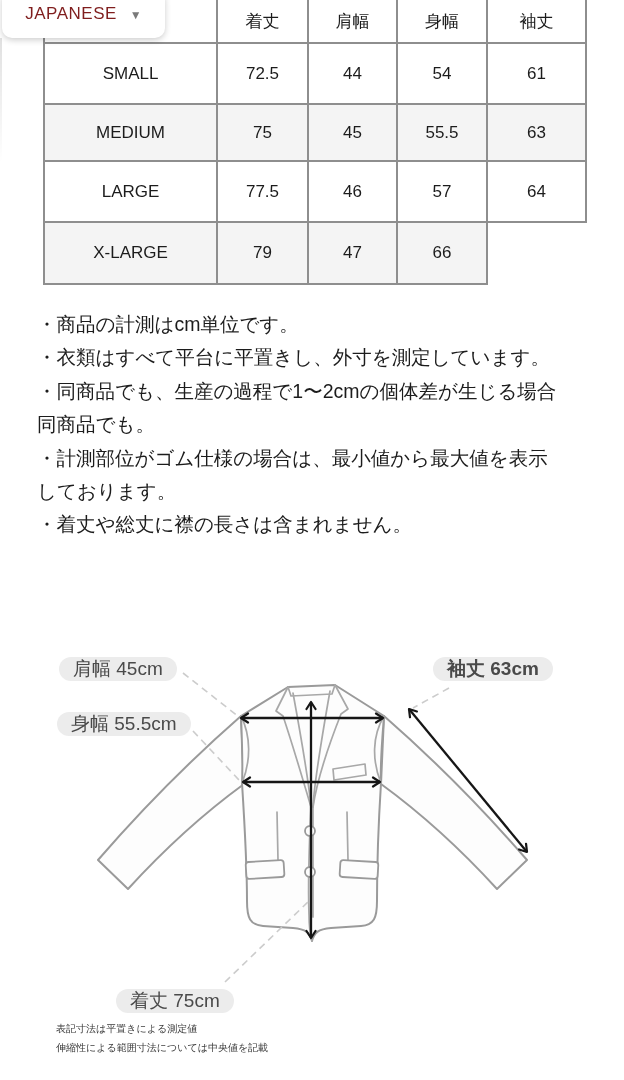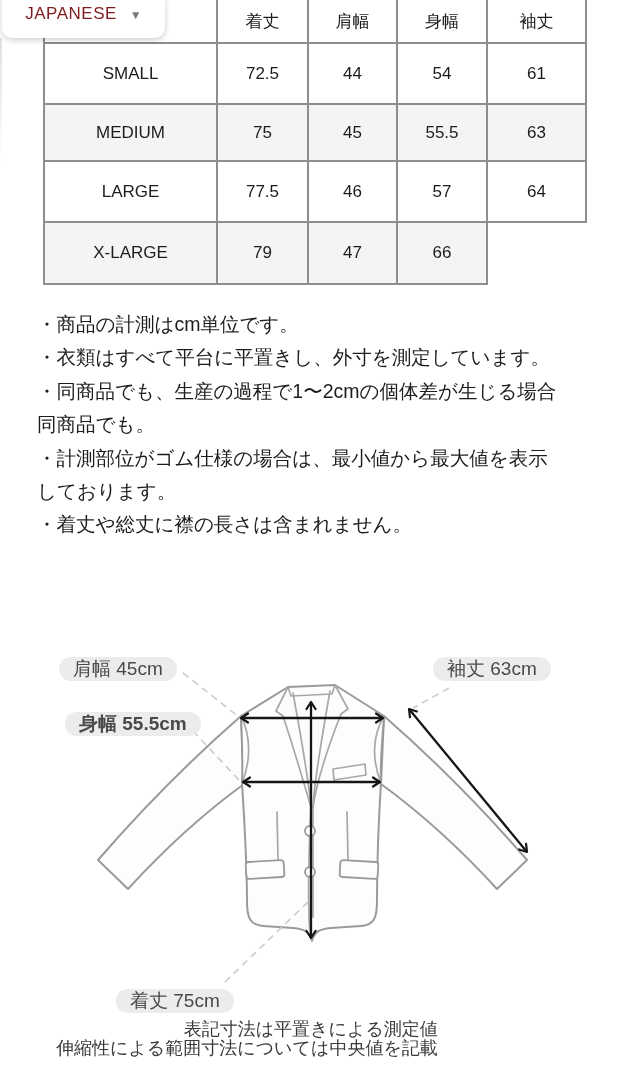--- a/index.html
+++ b/index.html
@@ -52,7 +52,7 @@
   }
   .pill-shoulder{left:59px;top:657px;}
   .pill-bodywidth{left:65px;top:712px;font-weight:bold;}
-  .pill-sleeve{left:433px;top:657px;}
+  .pill-sleeve{left:433px;top:657px;font-weight:bold;}
   .pill-length{left:116px;top:989px;text-align:right;}
   
   .footnote{position:absolute;left:56px;top:1020px;}

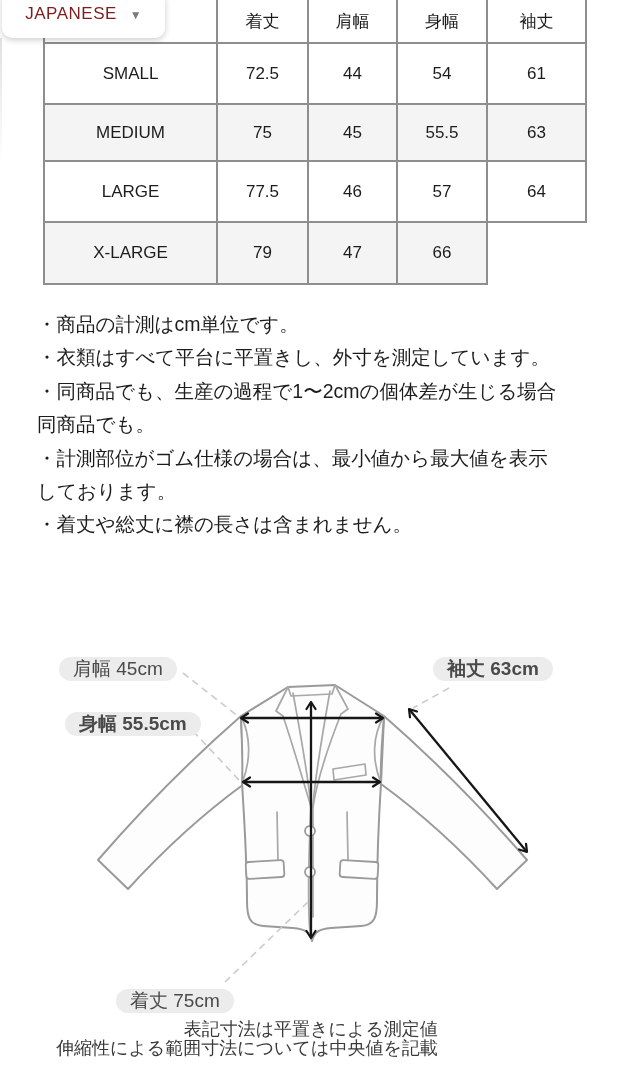--- a/index.html
+++ b/index.html
@@ -51,7 +51,7 @@
     font-size:19px;color:#4a4a4a;white-space:nowrap;z-index:2;
   }
   .pill-shoulder{left:59px;top:657px;}
-  .pill-bodywidth{left:65px;top:712px;font-weight:bold;}
+  .pill-bodywidth{left:57px;top:712px;}
   .pill-sleeve{left:433px;top:657px;font-weight:bold;}
   .pill-length{left:116px;top:989px;text-align:right;}
   

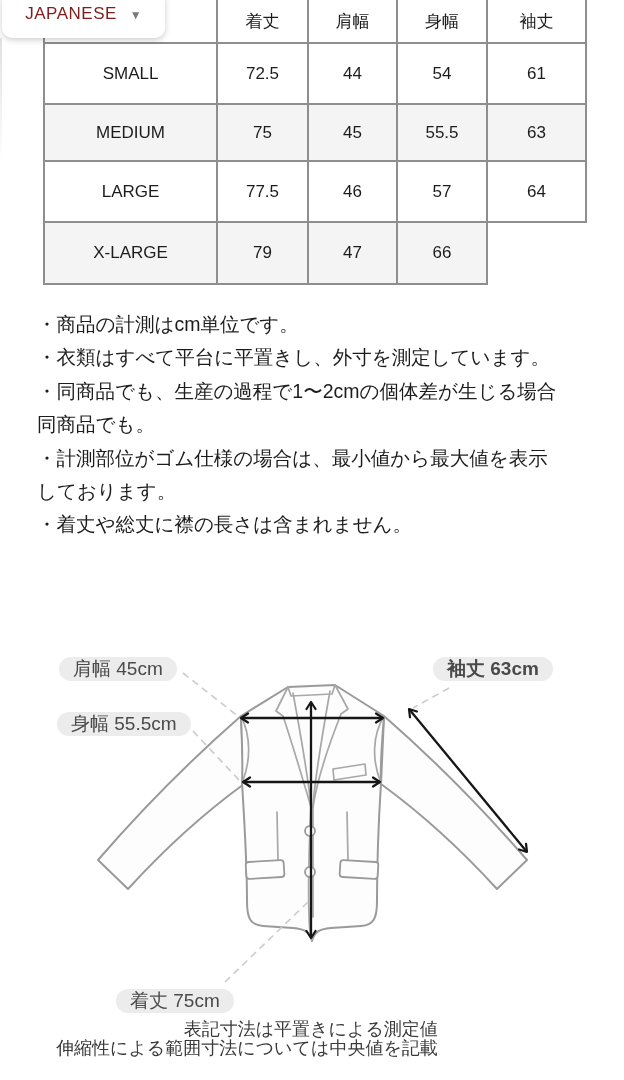--- a/index.html
+++ b/index.html
@@ -56,7 +56,7 @@
   .pill-length{left:116px;top:989px;text-align:right;}
   
   .footnote{position:absolute;left:56px;top:1020px;}
-  .footnote-line{font-size:18px;line-height:18.5px;color:#3a3a3a;white-space:nowrap;text-align:right;}
+  .footnote-line{font-size:10px;line-height:18.5px;color:#3a3a3a;white-space:nowrap;}
 </style>
 </head>
 <body>

